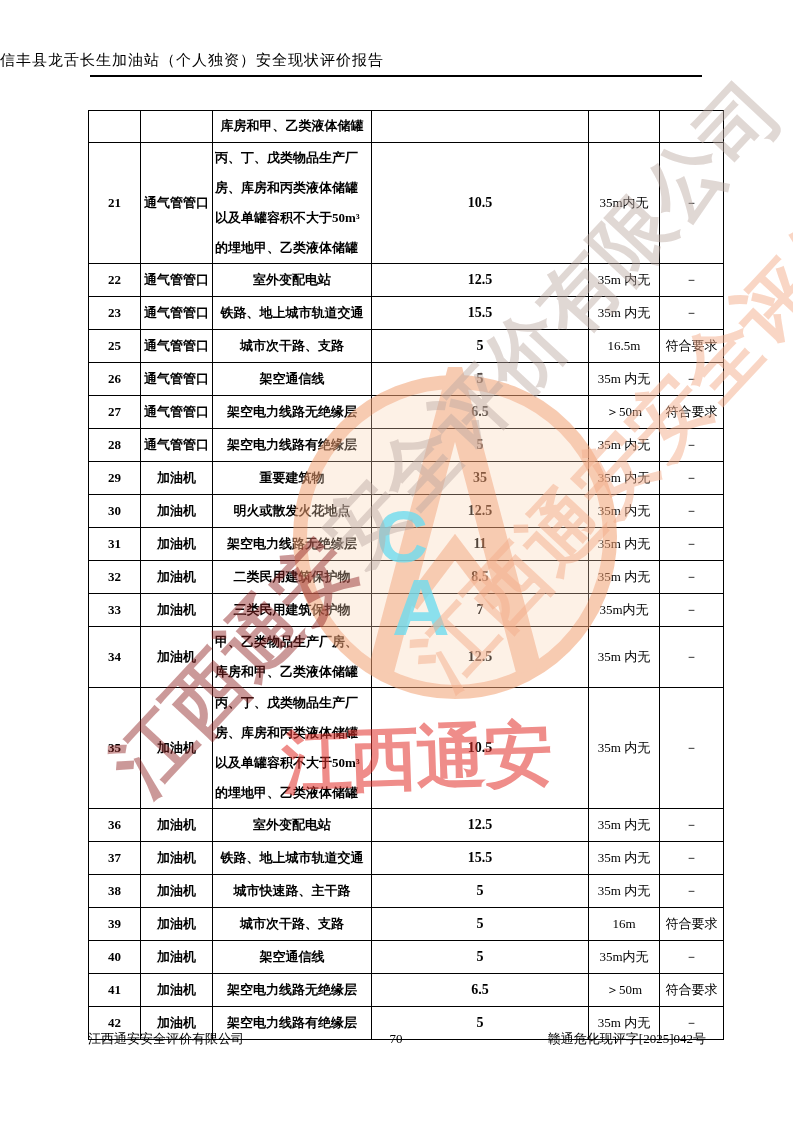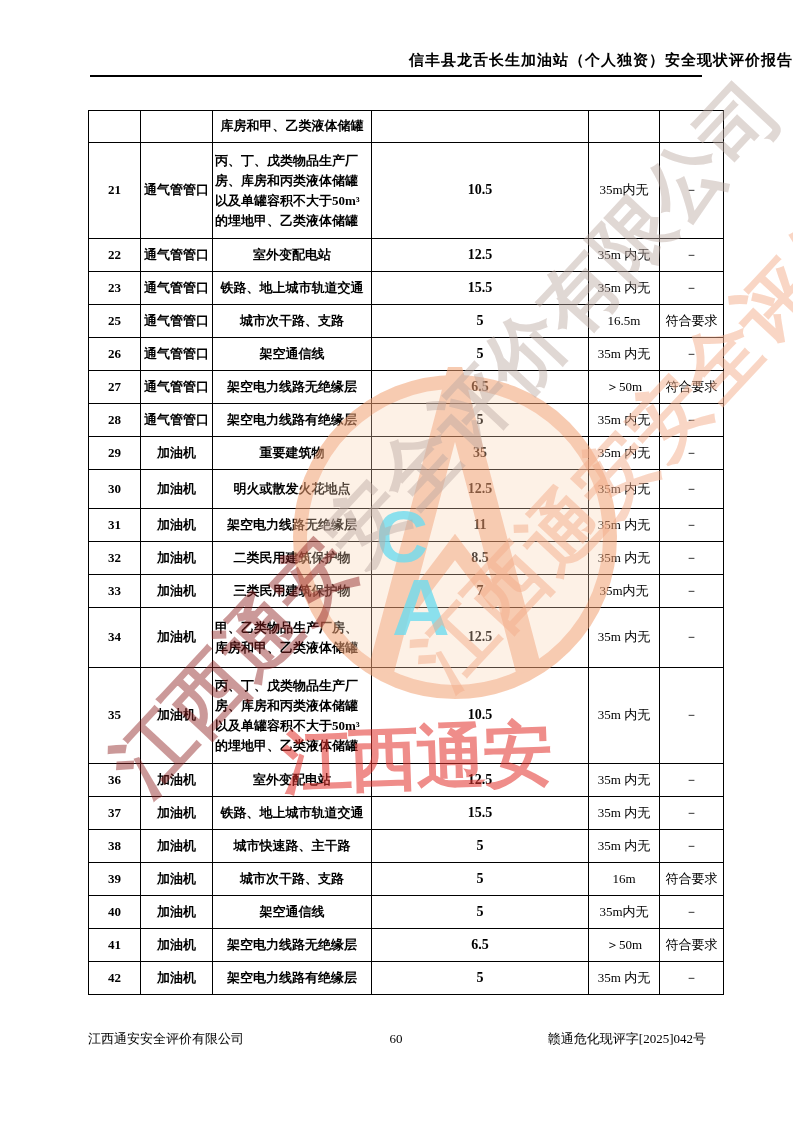--- a/index.html
+++ b/index.html
@@ -8,8 +8,8 @@
     font-family:"Liberation Serif","DejaVu Serif",serif;color:#000;overflow:hidden;
   }
   
-  .title{position:absolute;top:51px;left:0;width:100%;text-align:right;
-         font-size:15px;font-weight:bold;letter-spacing:1px;z-index:2}
+  .title{position:absolute;top:51px;left:0;width:100%;text-align:left;
+         font-size:15px;font-weight:normal;letter-spacing:1px;z-index:2}
   .rule{position:absolute;top:75px;left:90px;width:612px;border-top:2px solid #000;height:0;z-index:2}
 
   

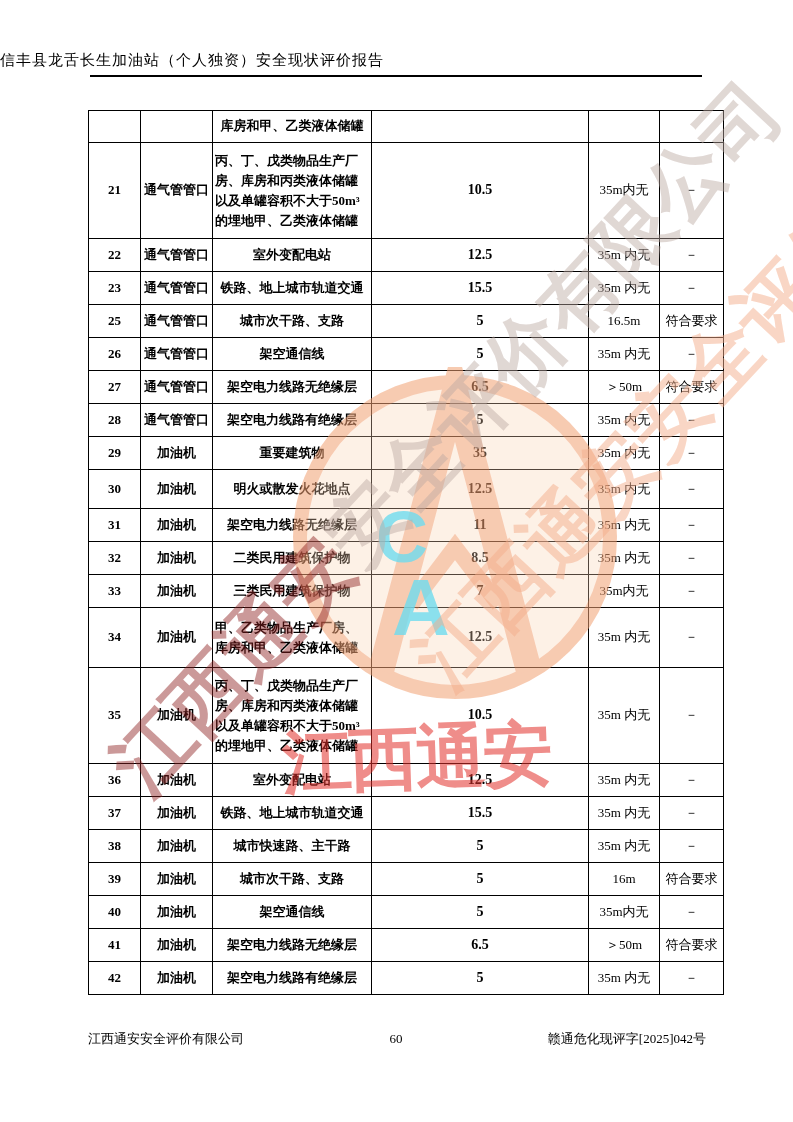--- a/index.html
+++ b/index.html
@@ -17,7 +17,7 @@
              table-layout:fixed;z-index:2;background:transparent}
   table.main td{border:1px solid #000;text-align:center;vertical-align:middle;
                 font-size:13px;font-weight:bold;padding:0 3px;overflow:hidden;line-height:1.45}
-  table.main td.left{text-align:left;line-height:20px;padding:0 2px}
+  table.main td.left{text-align:left;line-height:30px;padding:0 2px}
   table.main td.num{font-size:14px}
   table.main td.actual{font-weight:normal;font-size:13px}
   table.main td.result{font-weight:normal;font-size:13px}

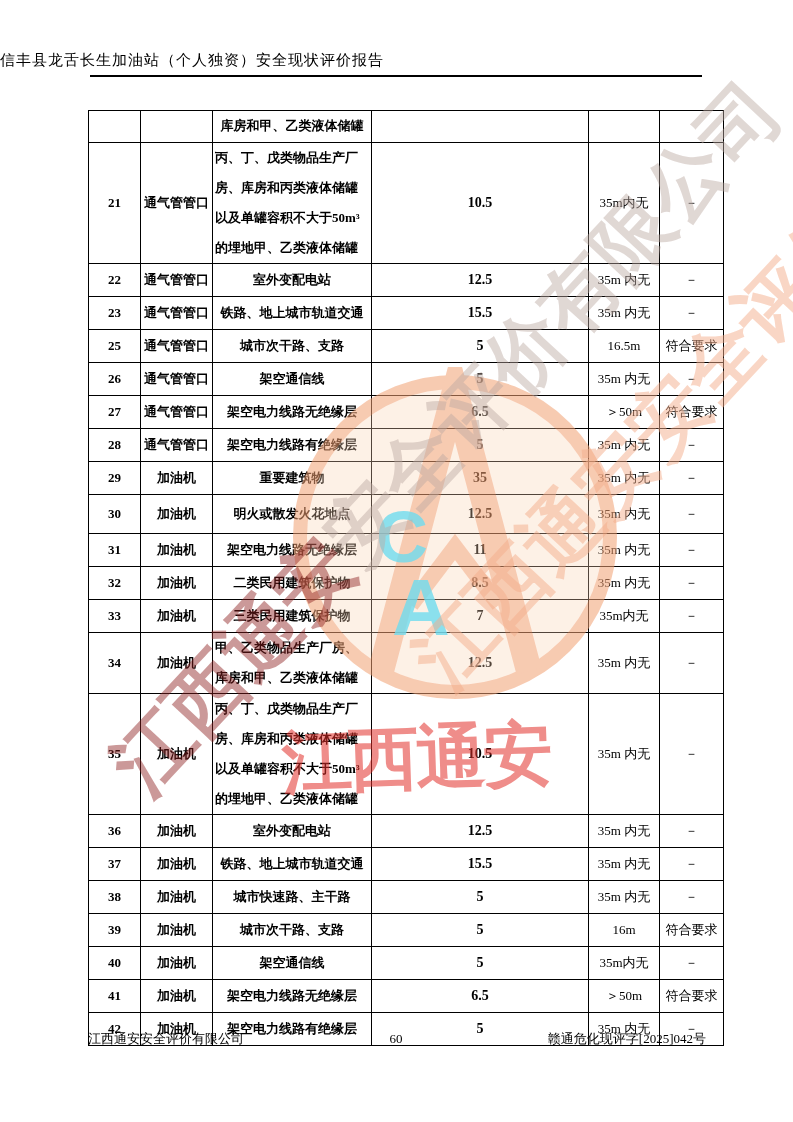--- a/index.html
+++ b/index.html
@@ -132,7 +132,7 @@
           <td class="actual">35m 内无</td>
           <td class="result">－</td>
         </tr>
-        <tr style="height: 39px;">
+        <tr style="height: 33px;">
           <td>30</td>
           <td>加油机</td>
           <td>明火或散发火花地点</td>

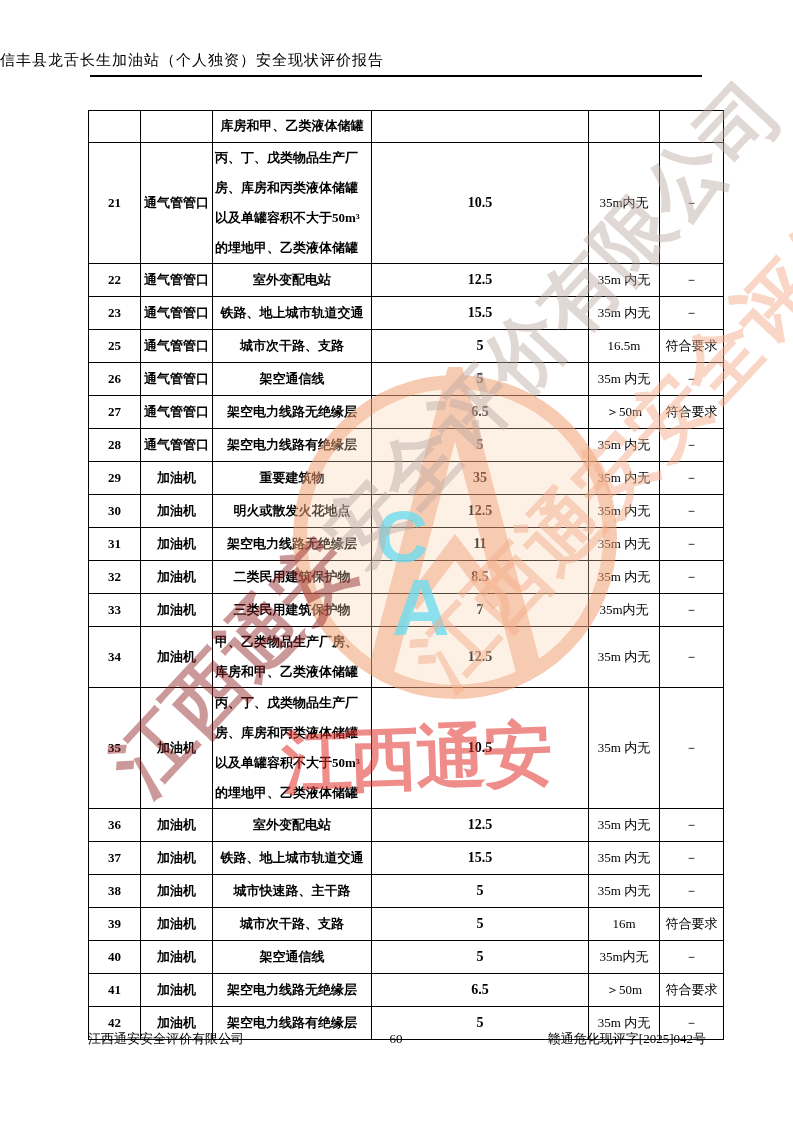--- a/index.html
+++ b/index.html
@@ -254,7 +254,7 @@
 
   <div class="footer">
     <span>江西通安安全评价有限公司</span>
-    <span class="pageno">60</span>
+    <span class="pageno">70</span>
     <span>赣通危化现评字[2025]042号</span>
   </div>
 

